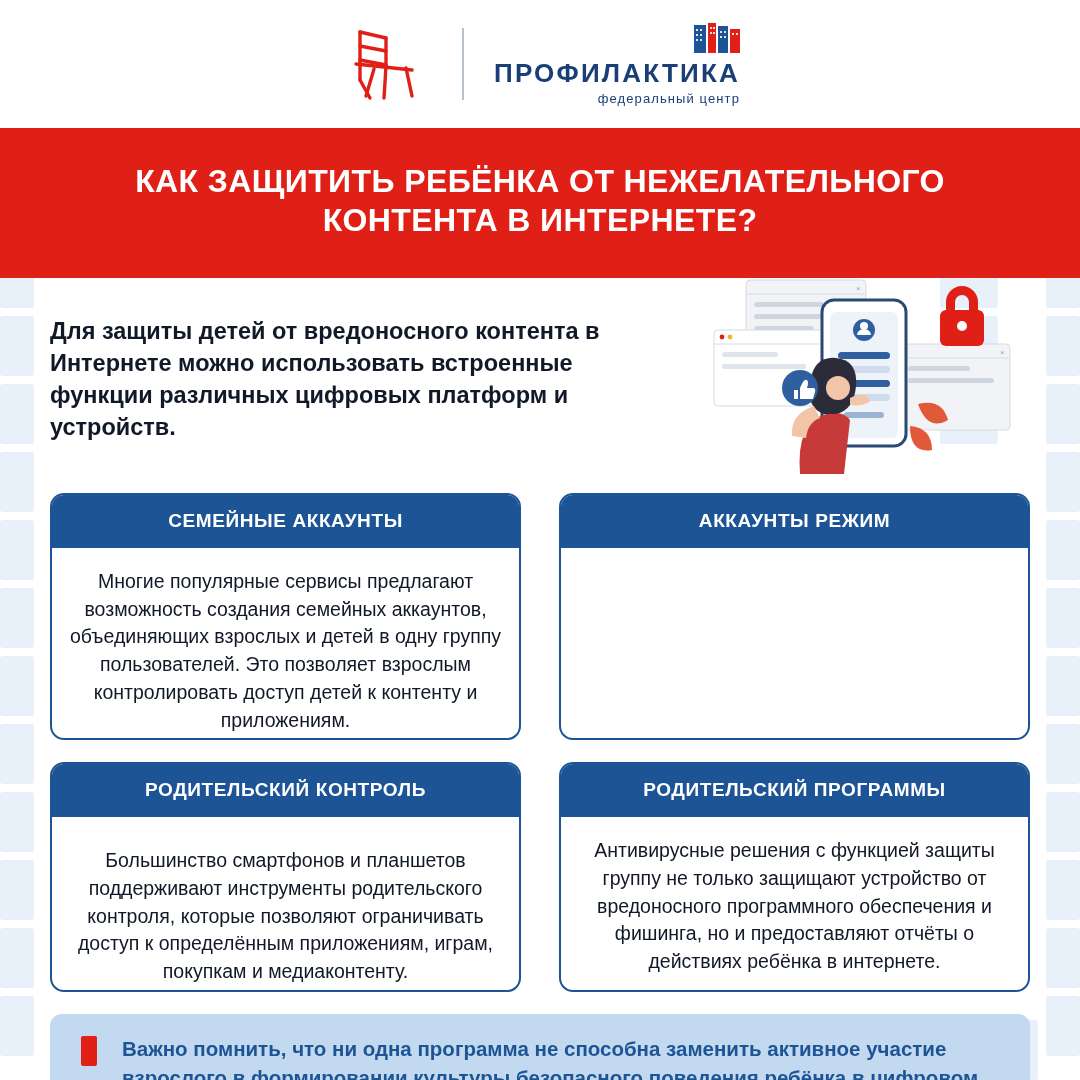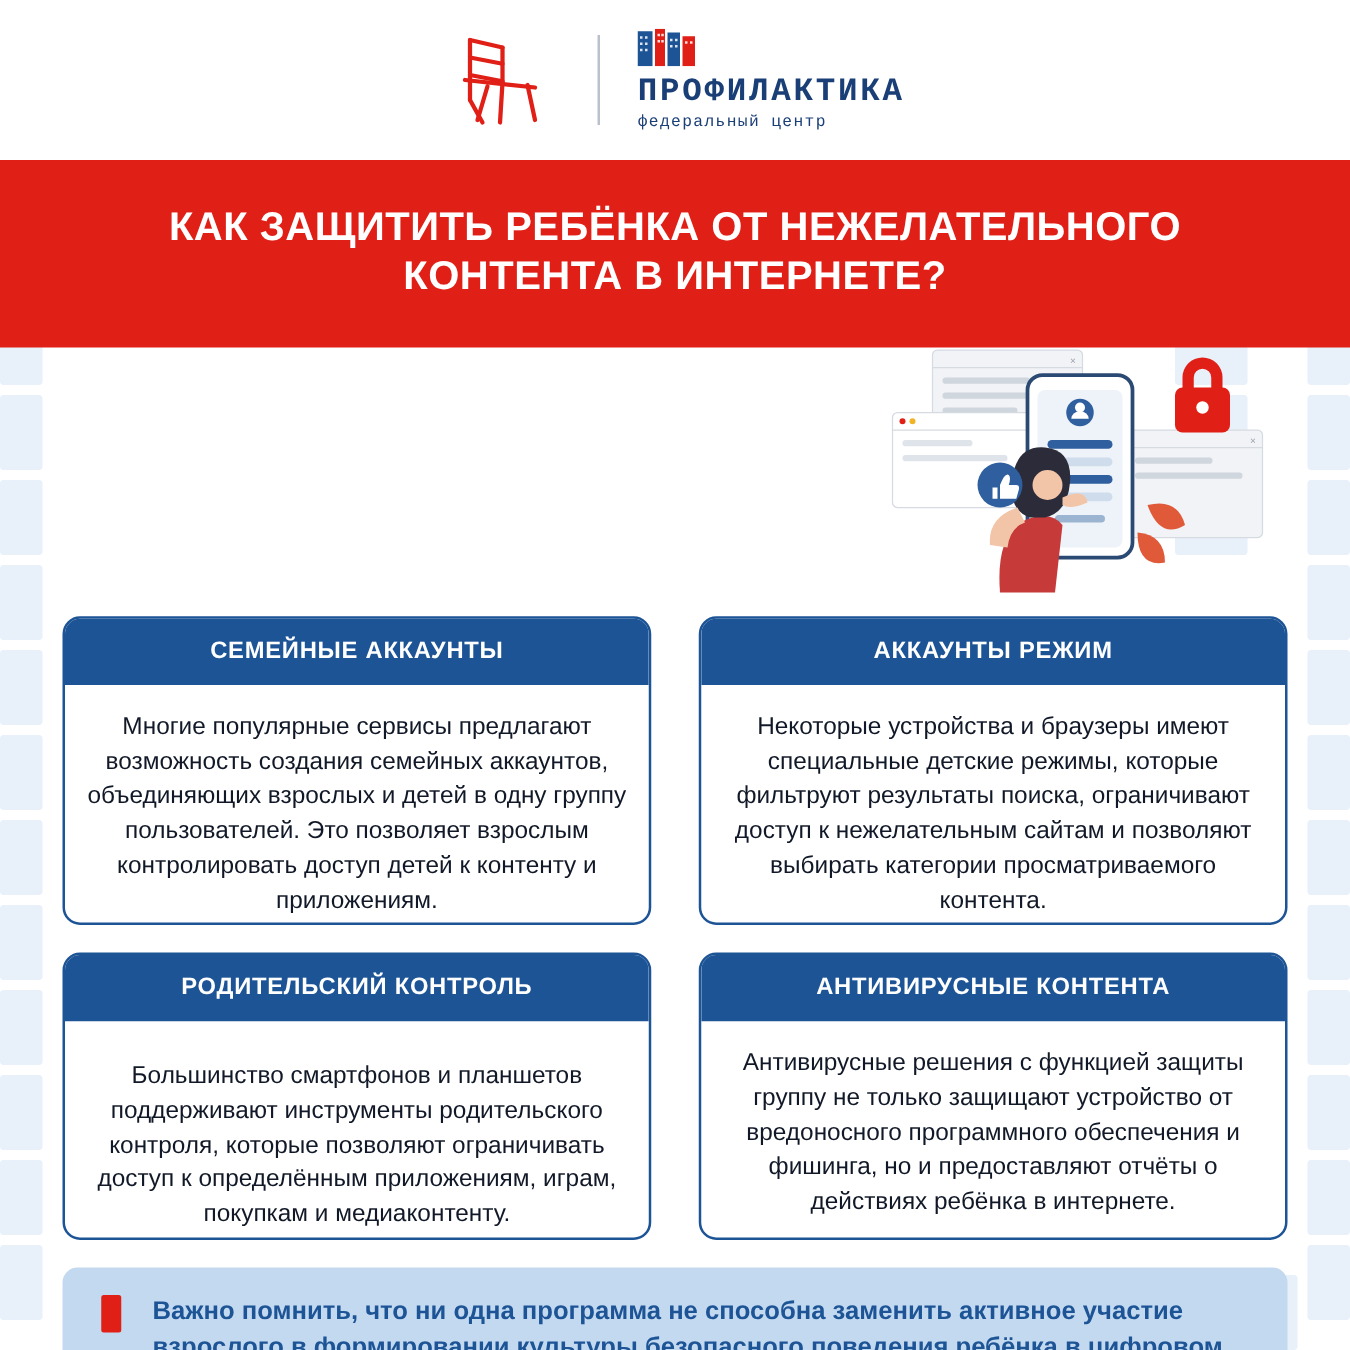--- a/index.html
+++ b/index.html
@@ -51,9 +51,8 @@
   .logo-right {
     display: flex;
     flex-direction: column;
-    align-items: flex-start;
+    align-items: flex-end;
     gap: 2px;
-    font-family: Liberation Mono, monospace;
   }
   .logo-mark {
     width: 46px;

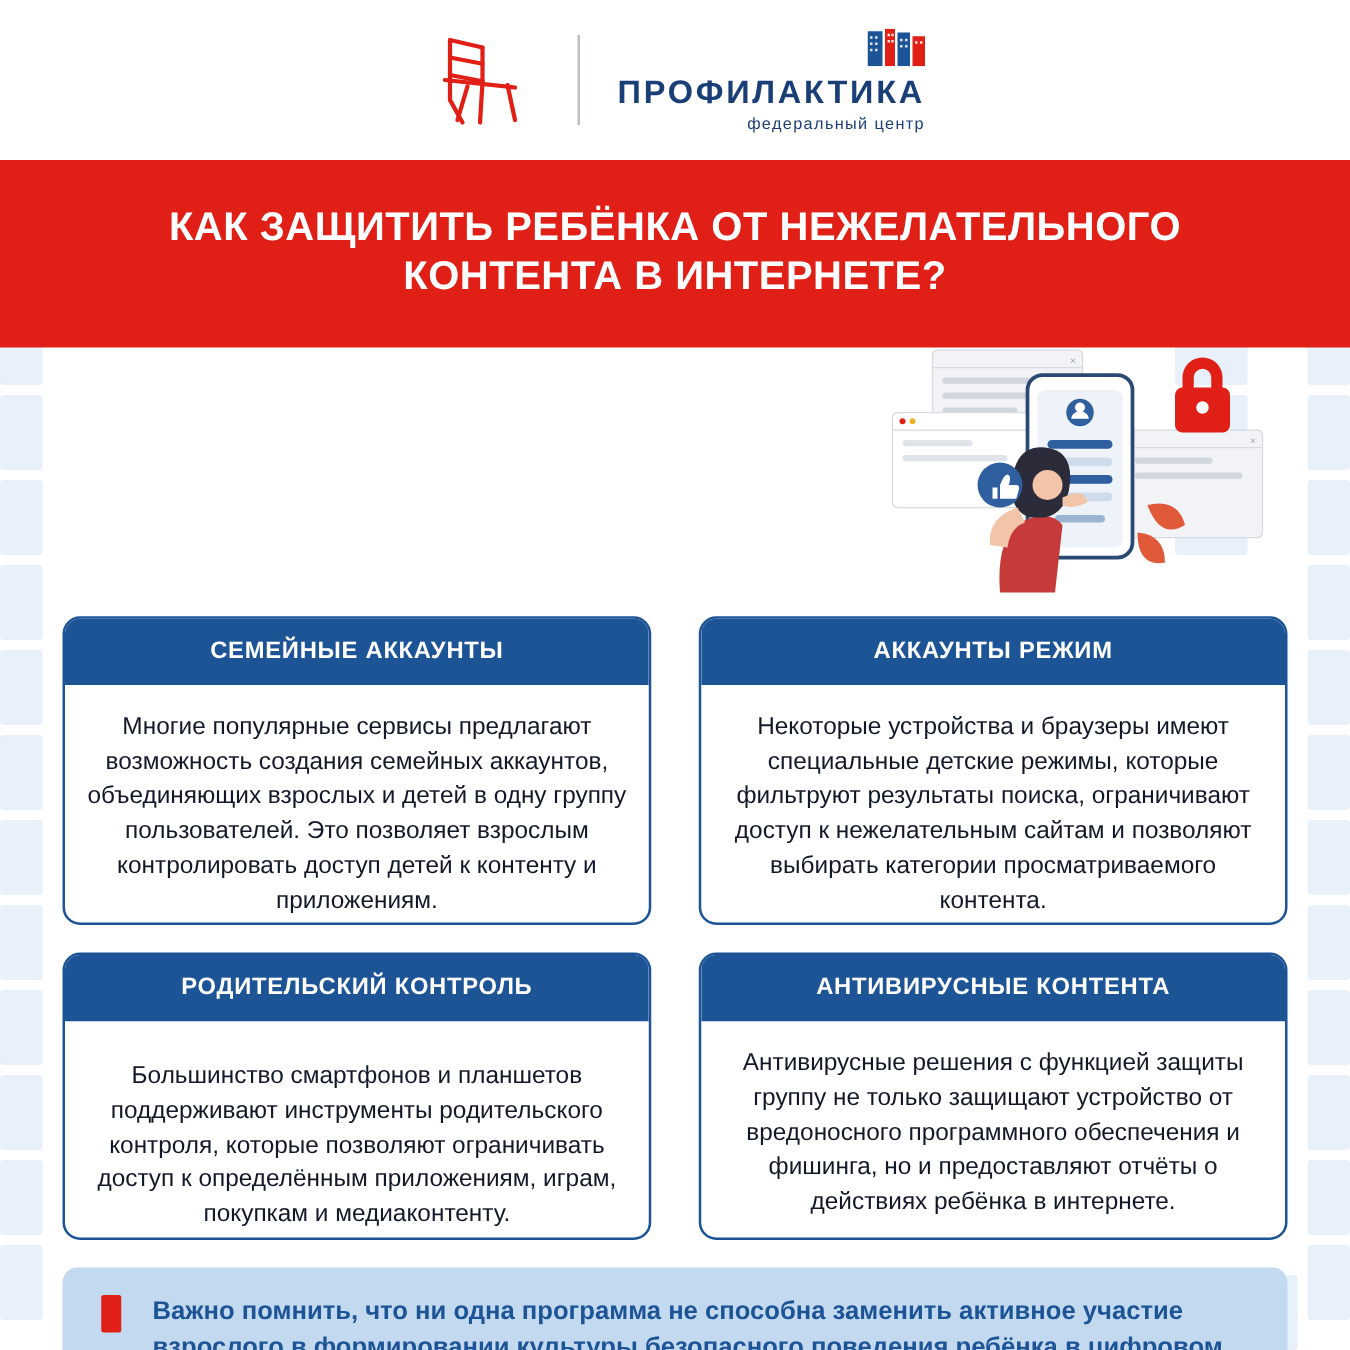--- a/index.html
+++ b/index.html
@@ -287,6 +287,7 @@
 <div class="content">
 
   <div class="intro-row">
+    <div class="intro-text">Для защиты детей от вредоносного контента в Интернете можно использовать встроенные функции различных цифровых платформ и устройств.</div>
     <div class="hero">
       <svg viewBox="0 0 330 200" width="330" height="200" aria-hidden="true">
 

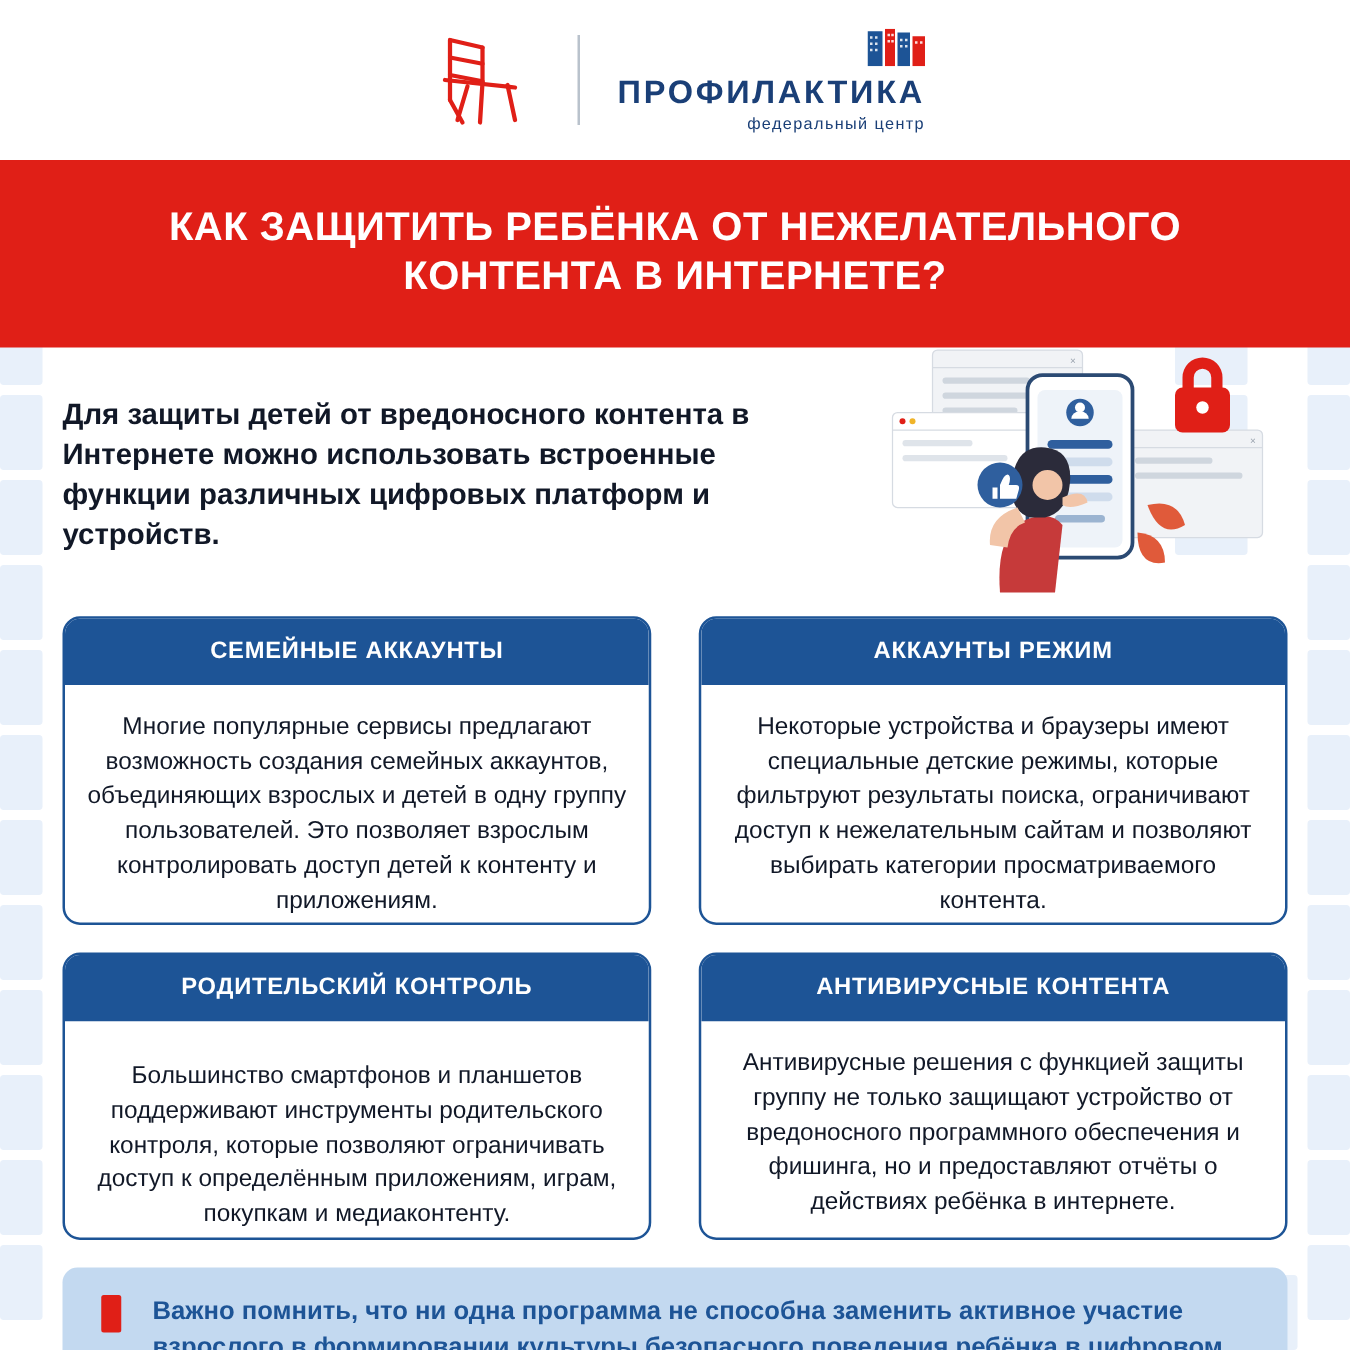--- a/index.html
+++ b/index.html
@@ -348,7 +348,6 @@
     </div>
     <div class="card">
       <div class="card-head">АККАУНТЫ РЕЖИМ</div>
-      <div class="card-body">Некоторые устройства и браузеры имеют специальные детские режимы, которые фильтруют результаты поиска, ограничивают доступ к нежелательным сайтам и позволяют выбирать категории просматриваемого контента.</div>
     </div>
     <div class="card tall">
       <div class="card-head">РОДИТЕЛЬСКИЙ КОНТРОЛЬ</div>

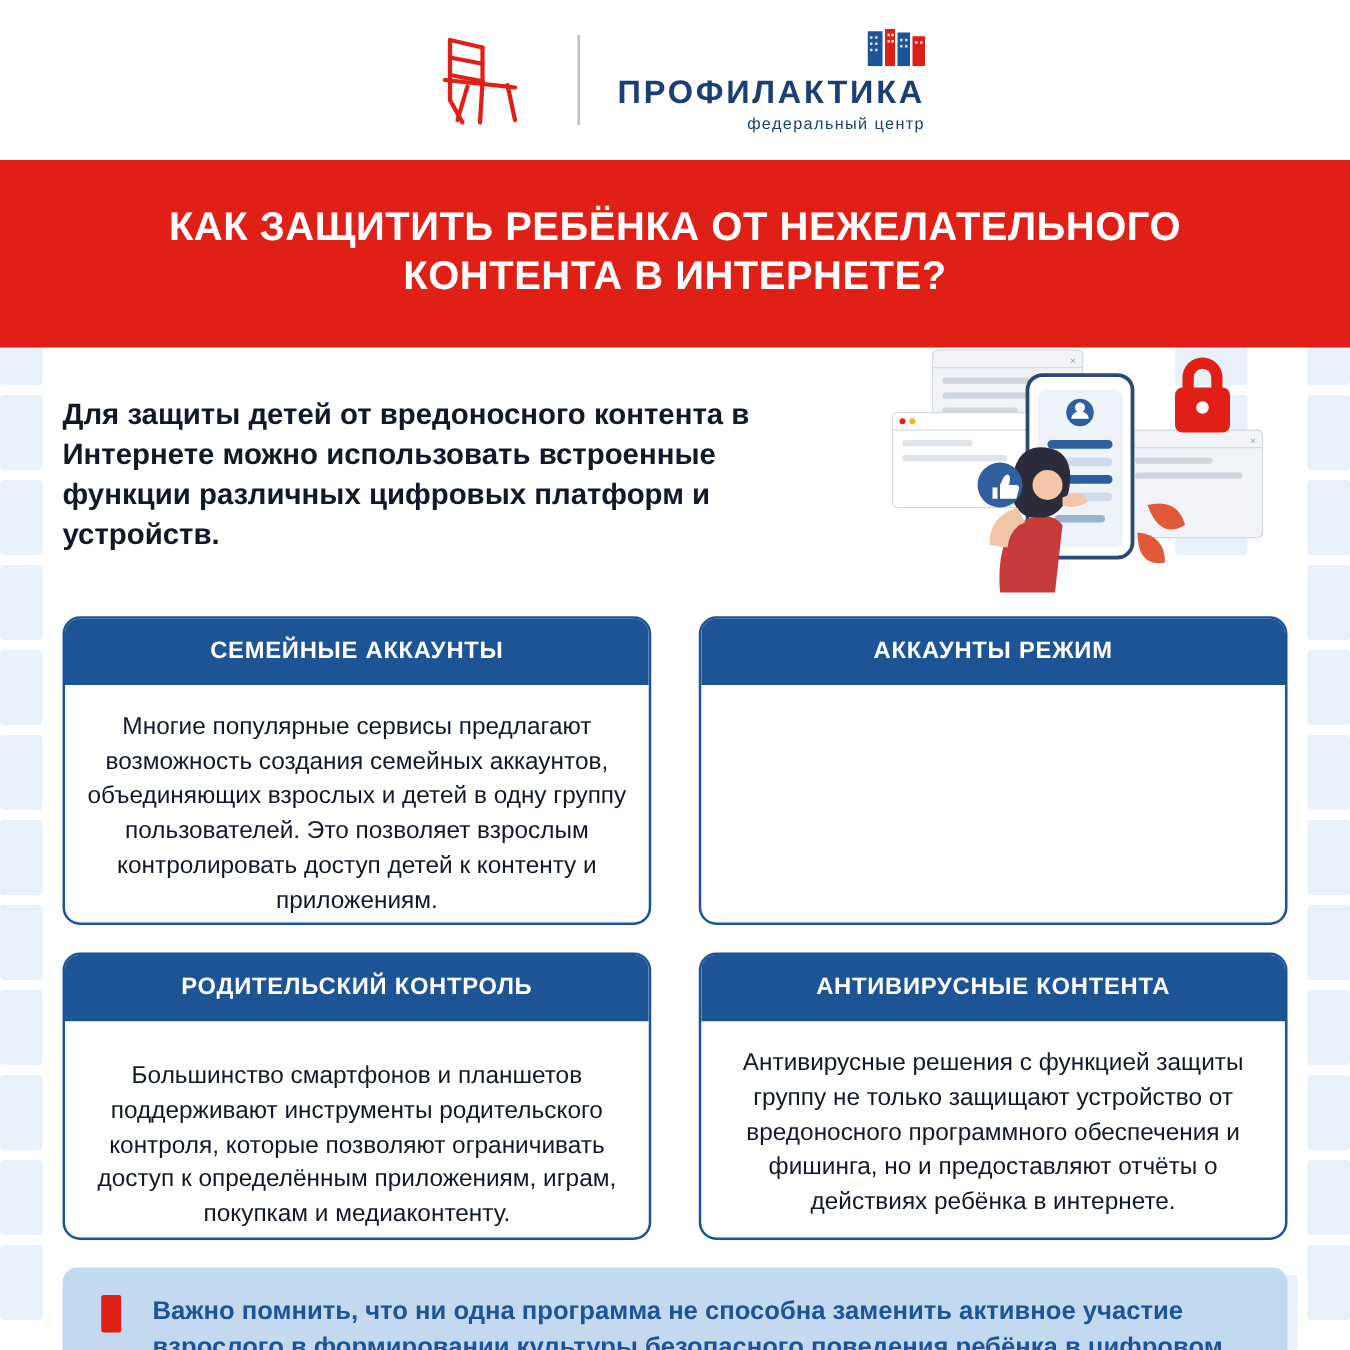--- a/index.html
+++ b/index.html
@@ -354,7 +354,7 @@
       <div class="card-body">Большинство смартфонов и планшетов поддерживают инструменты родительского контроля, которые позволяют ограничивать доступ к определённым приложениям, играм, покупкам и медиаконтенту.</div>
     </div>
     <div class="card">
-      <div class="card-head">АНТИВИРУСНЫЕ КОНТЕНТА</div>
+      <div class="card-head">РОДИТЕЛЬСКИЙ ПРОГРАММЫ</div>
       <div class="card-body">Антивирусные решения с функцией защиты группу не только защищают устройство от вредоносного программного обеспечения и фишинга, но и предоставляют отчёты о действиях ребёнка в интернете.</div>
     </div>
   </div>

